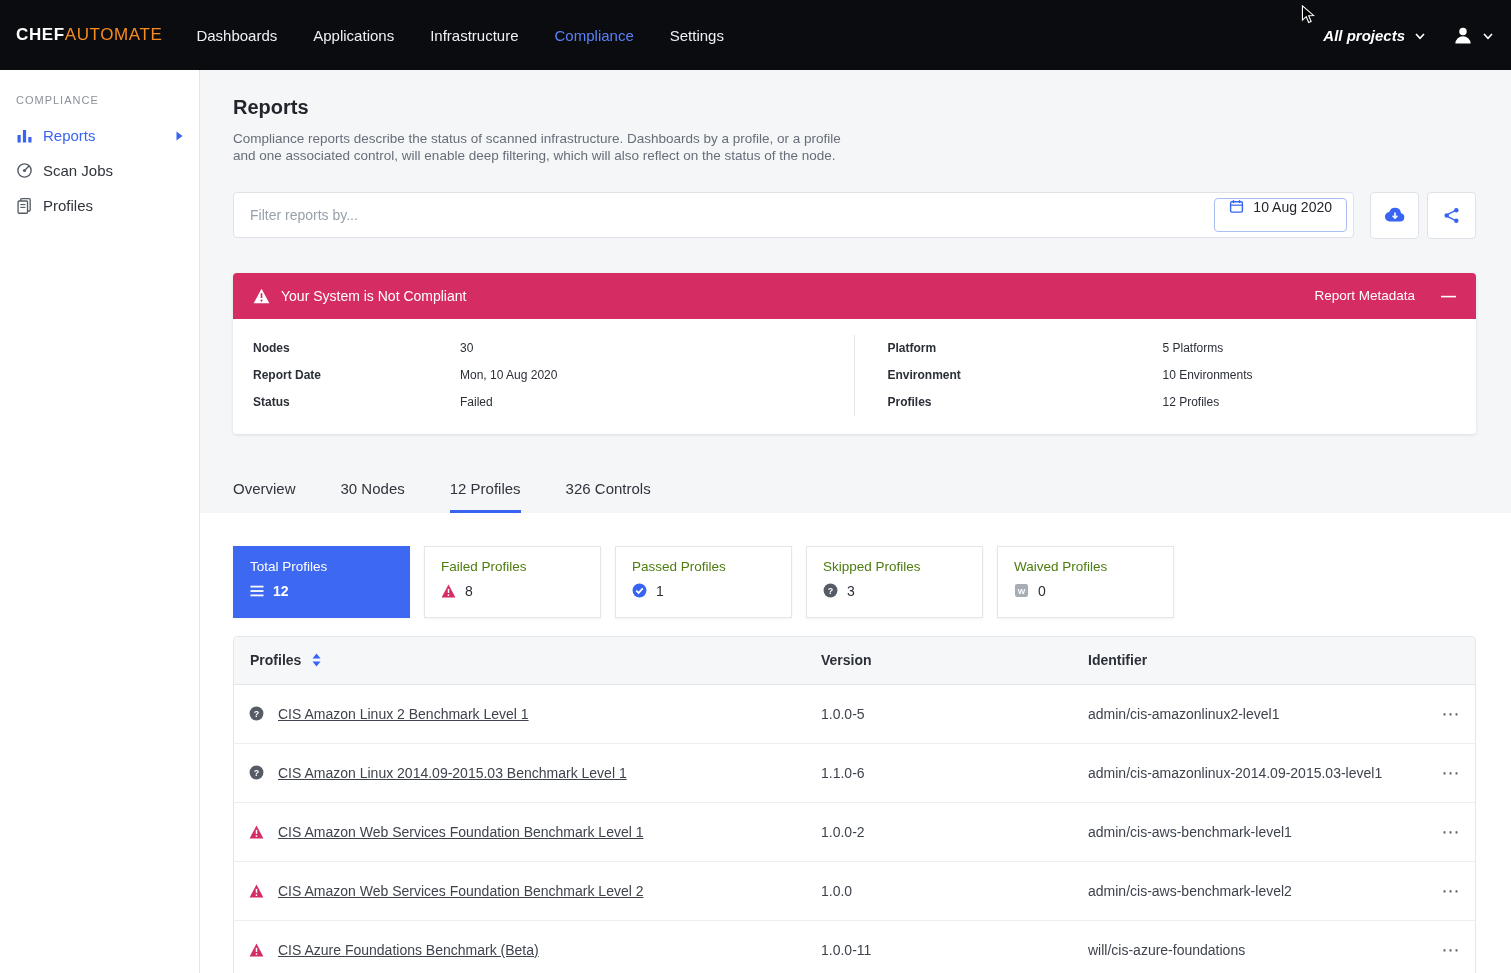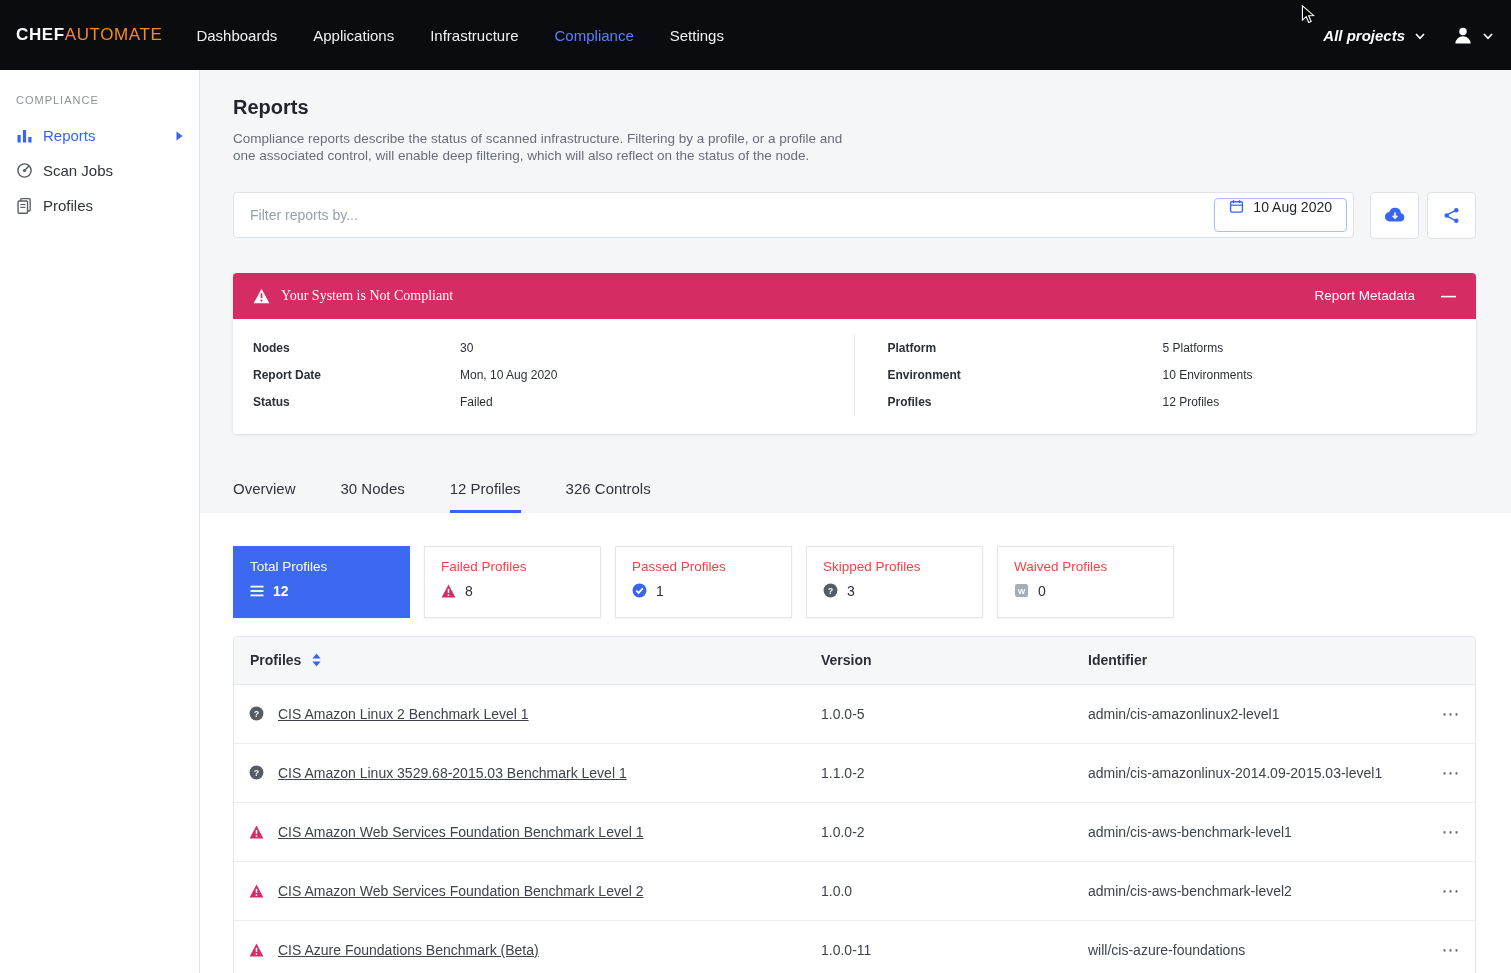--- a/index.html
+++ b/index.html
@@ -168,7 +168,7 @@
   <div class="main">
     <div class="gray">
       <div class="page-title">Reports</div>
-      <div class="page-desc">Compliance reports describe the status of scanned infrastructure. Filtering by a profile, or a profile and one associated control, will enable deep filtering, which will also reflect on the status of the node.</div>
+      <div class="page-desc">Compliance reports describe the status of scanned infrastructure. Dashboards by a profile, or a profile and one associated control, will enable deep filtering, which will also reflect on the status of the node.</div>
 
       <div class="filter-row">
         <div class="filter-input-wrap">

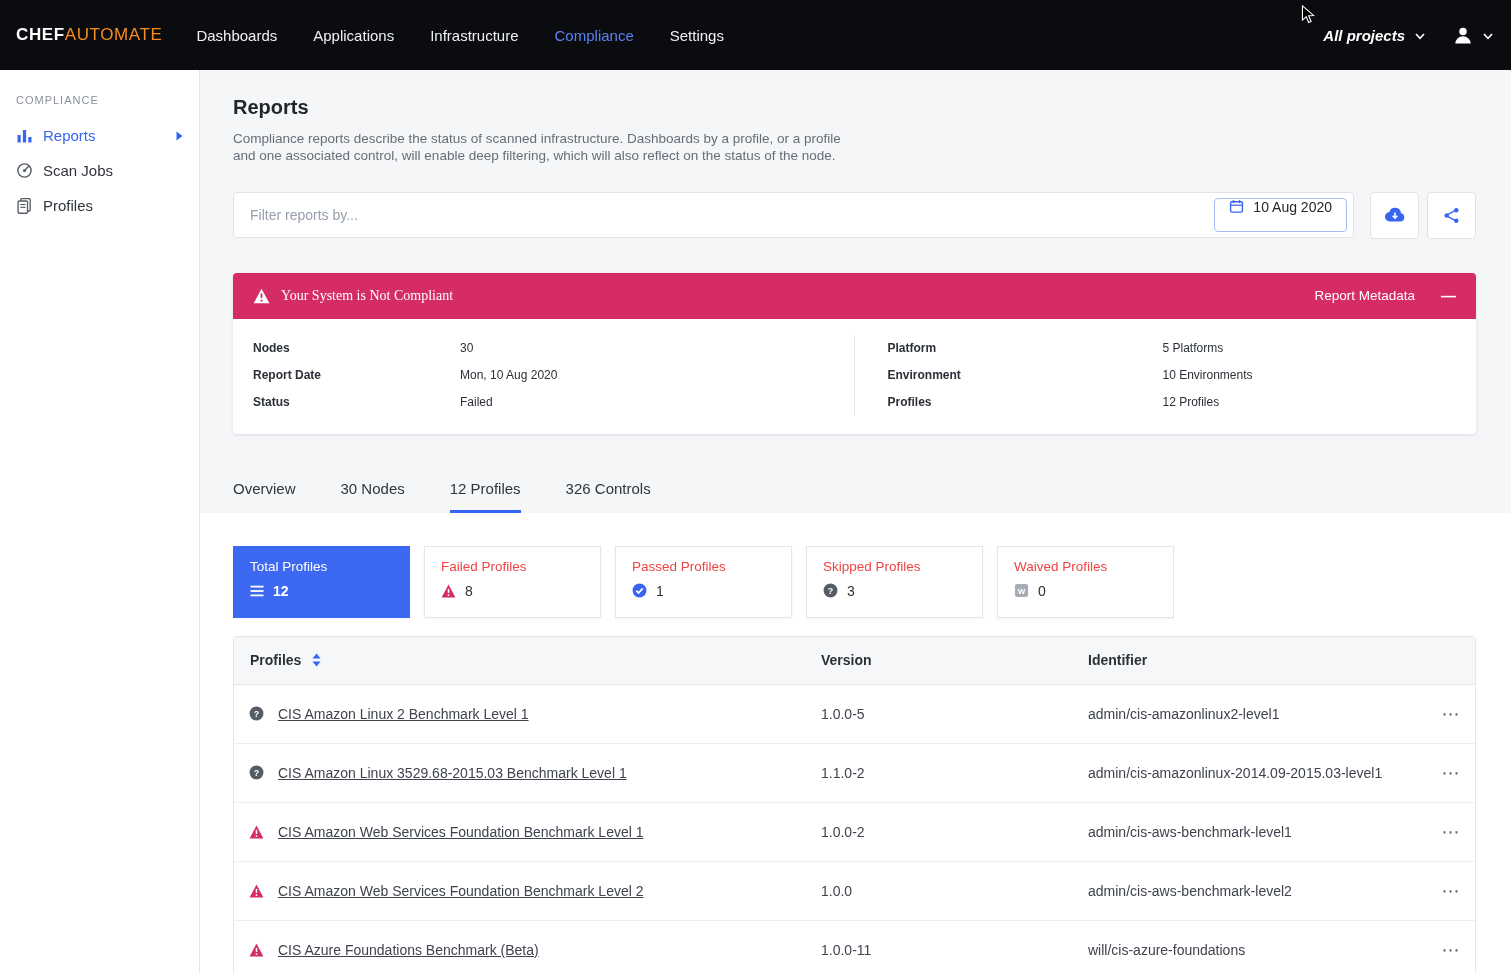--- a/index.html
+++ b/index.html
@@ -45,7 +45,7 @@
   
   .banner-card { margin-top:34px; border-radius:4px; overflow:hidden; box-shadow:0 1px 3px rgba(40,50,70,.12); }
   .banner { height:46px; background:#d62c64; display:flex; align-items:center; padding:0 20px; color:#fff; }
-  .banner-msg { margin-left:11px; font-size:14px;font-family:Liberation Serif, serif; }
+  .banner-msg { margin-left:11px; font-size:14px; }
   .banner-right { margin-left:auto; display:flex; align-items:center; gap:26px; font-size:13.5px; }
   .banner-minus { font-weight:700; font-size:15px; cursor:pointer; line-height:1; }
   .meta { background:#fff; display:flex; padding:16px 0 18px; }

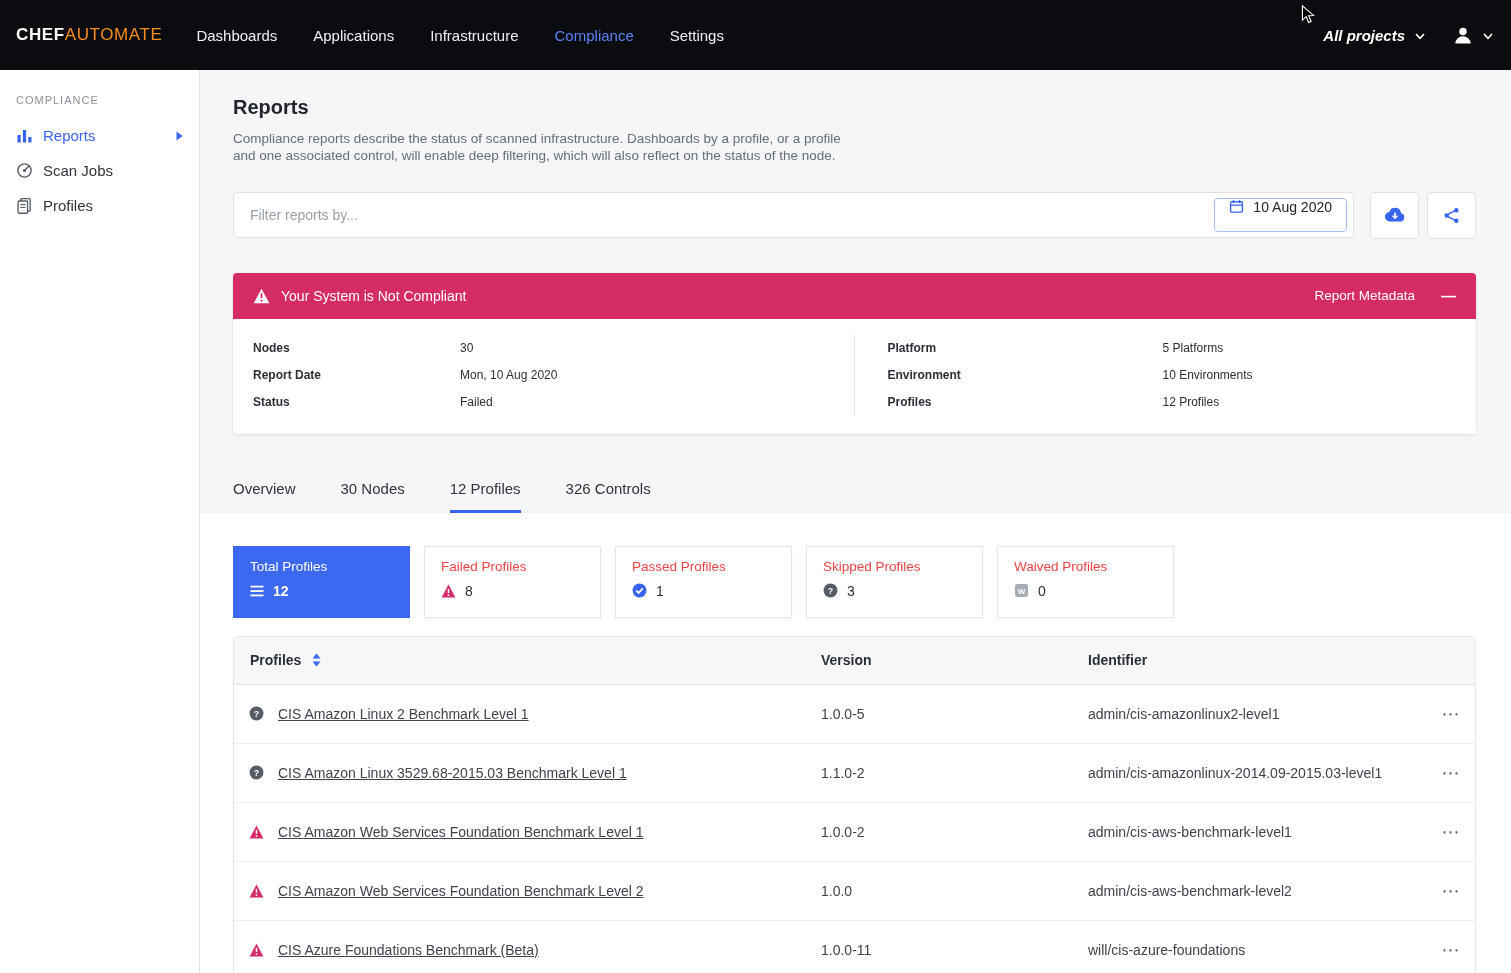--- a/index.html
+++ b/index.html
@@ -67,7 +67,7 @@
   .cards { display:flex; gap:14px; }
   .card { width:177px; height:72px; background:#fff; border:1px solid #e3e6ea; border-radius:0; padding:12px 16px; box-shadow:0 1px 2px rgba(40,50,70,.06); cursor:pointer; }
   .card.active { background:#3d68f2; border-color:#3d68f2; }
-  .card-title { font-size:13.5px; color:#ef4444; }
+  .card-title { font-size:13.5px; color:#4d7c0f; }
   .card.active .card-title { color:#fff; }
   .card-count { display:flex; align-items:center; gap:9px; margin-top:9px; font-size:14px; color:#2b2f37; }
   .card.active .card-count { color:#fff;font-weight:bold; }

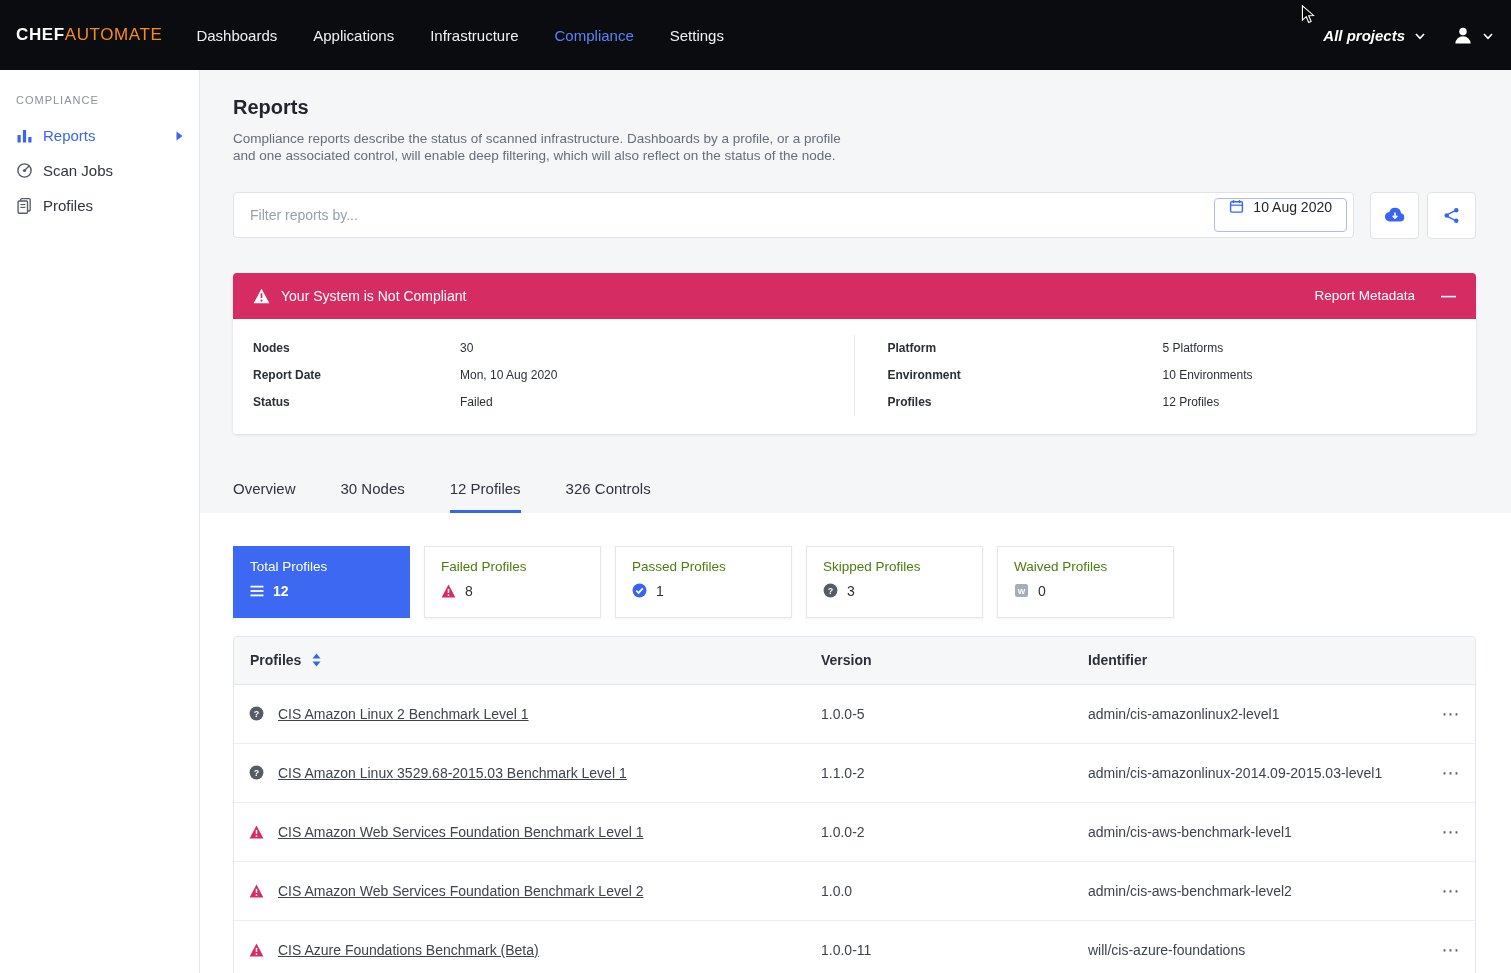--- a/index.html
+++ b/index.html
@@ -368,7 +368,7 @@
                 <text x="8" y="11.4" font-size="9.5" font-weight="bold" fill="#fff" text-anchor="middle" font-family="Liberation Sans, sans-serif">?</text>
               </svg>
           </span>
-          <span><a class="profile-link">CIS Amazon Linux 3529.68-2015.03 Benchmark Level 1</a></span>
+          <span><a class="profile-link">CIS Amazon Linux 2014.09-2015.03 Benchmark Level 1</a></span>
           <span>1.1.0-2</span>
           <span>admin/cis-amazonlinux-2014.09-2015.03-level1</span>
           <span class="dots">⋯</span>

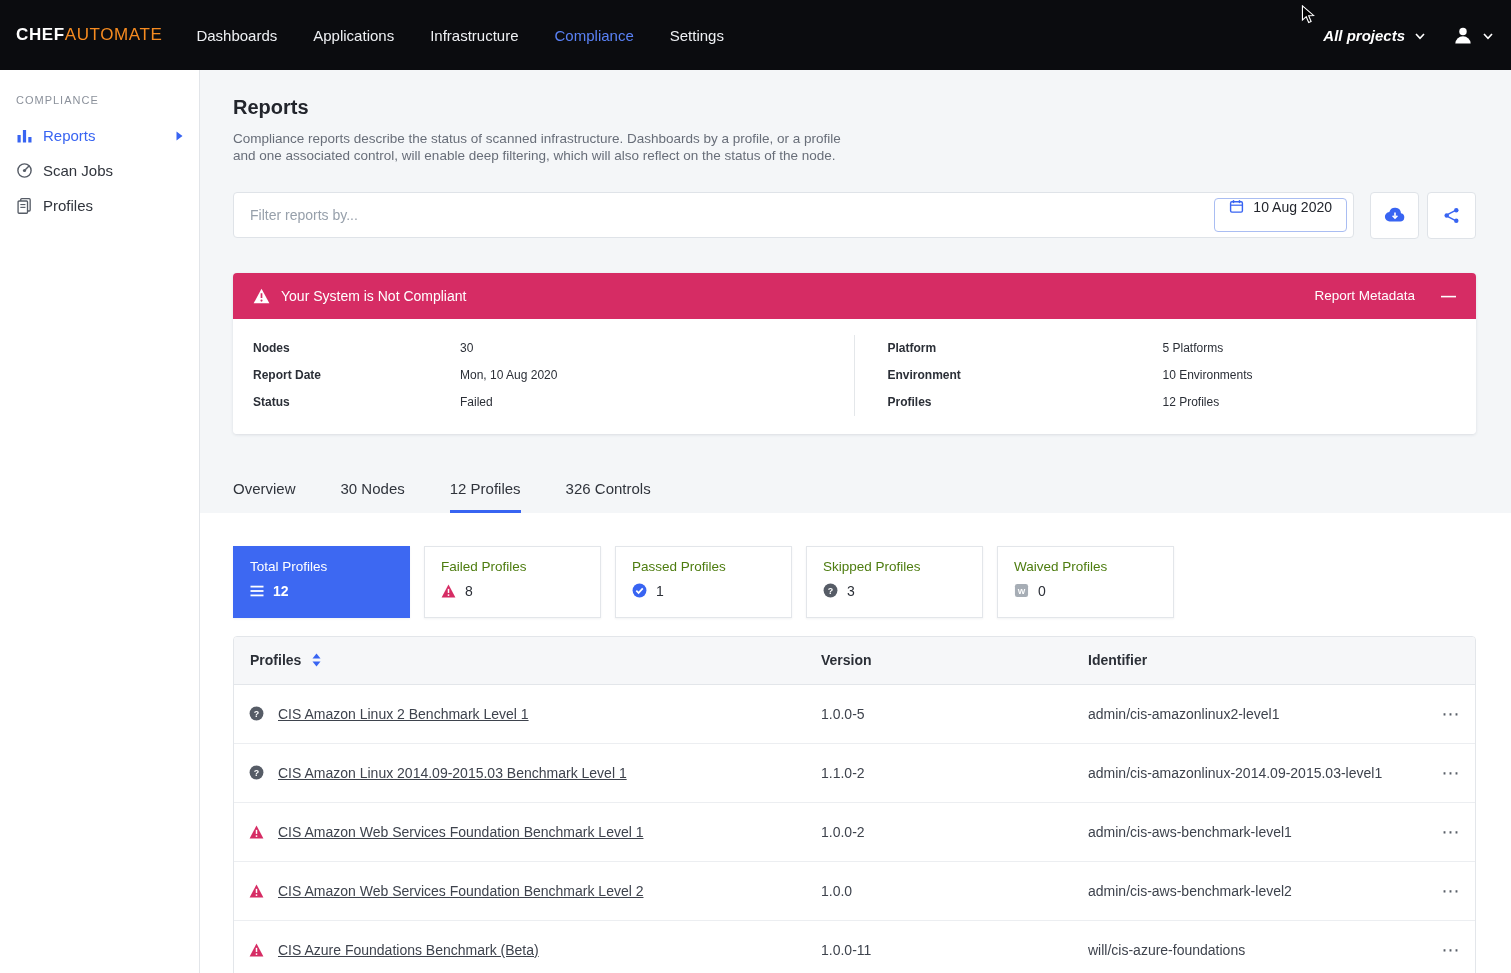--- a/index.html
+++ b/index.html
@@ -369,7 +369,7 @@
               </svg>
           </span>
           <span><a class="profile-link">CIS Amazon Linux 2014.09-2015.03 Benchmark Level 1</a></span>
-          <span>1.1.0-2</span>
+          <span>1.1.0-6</span>
           <span>admin/cis-amazonlinux-2014.09-2015.03-level1</span>
           <span class="dots">⋯</span>
         </div>

